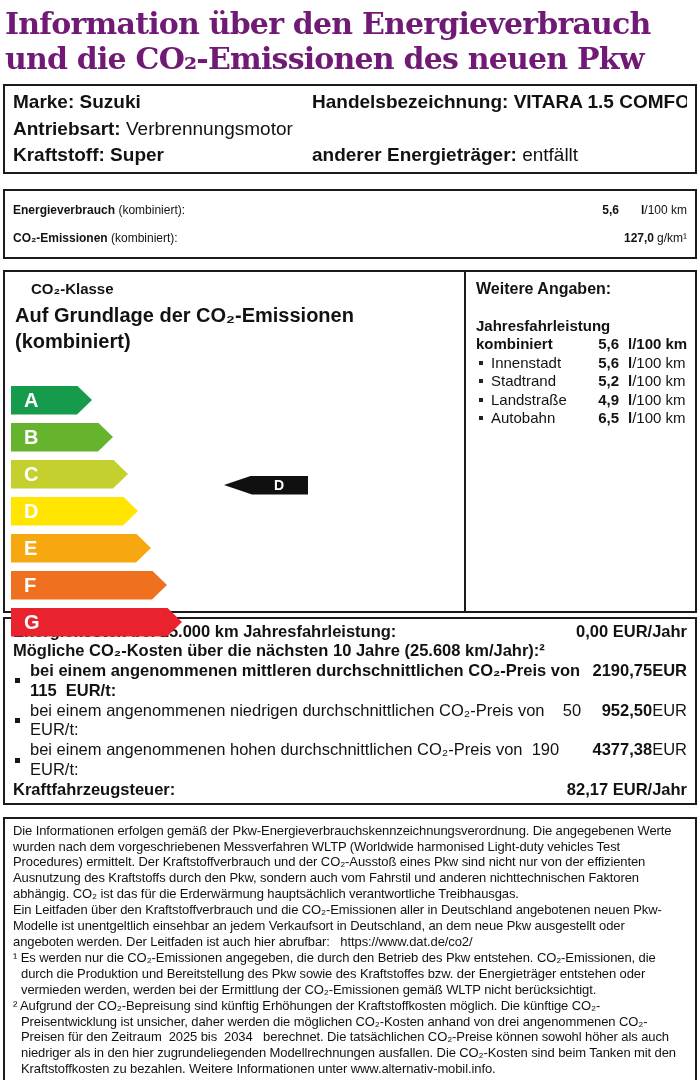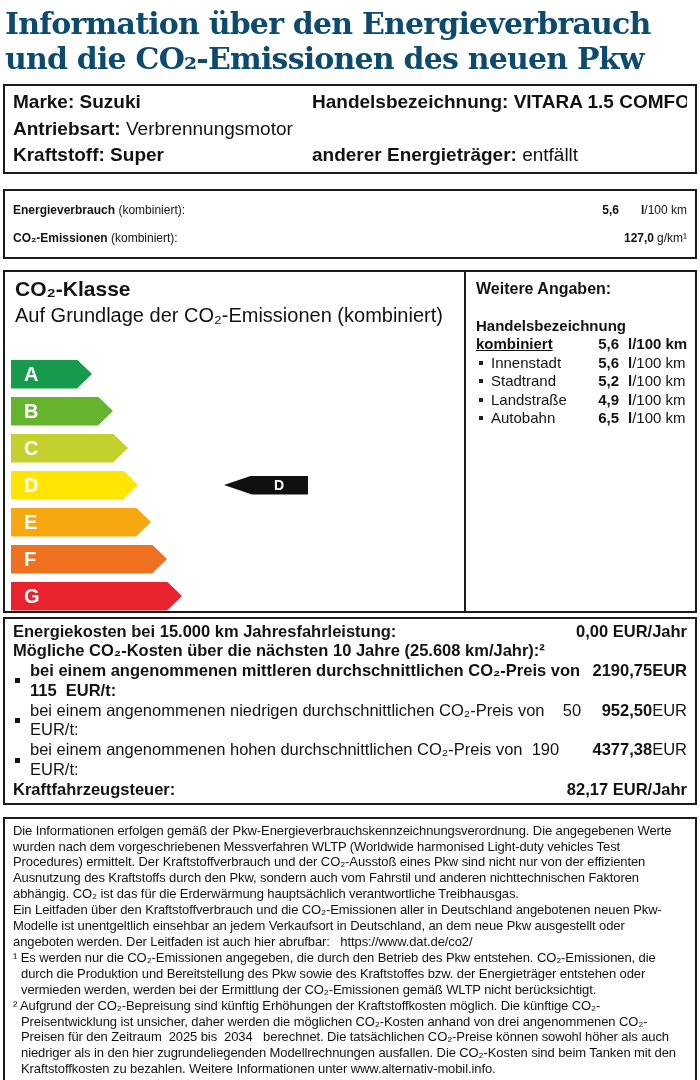--- a/index.html
+++ b/index.html
@@ -17,7 +17,7 @@
   .title {
     font-family:"DejaVu Serif", serif; font-weight:bold;
     font-size:30px; line-height:35px; letter-spacing:-0.8px;
-    margin:2px 0 4px 2px; color:#0c4a6e;
+    margin:2px 0 4px 2px; color:#701a75;
   }
 
   .box { border:2px solid #1b1b1b; box-sizing:border-box; }

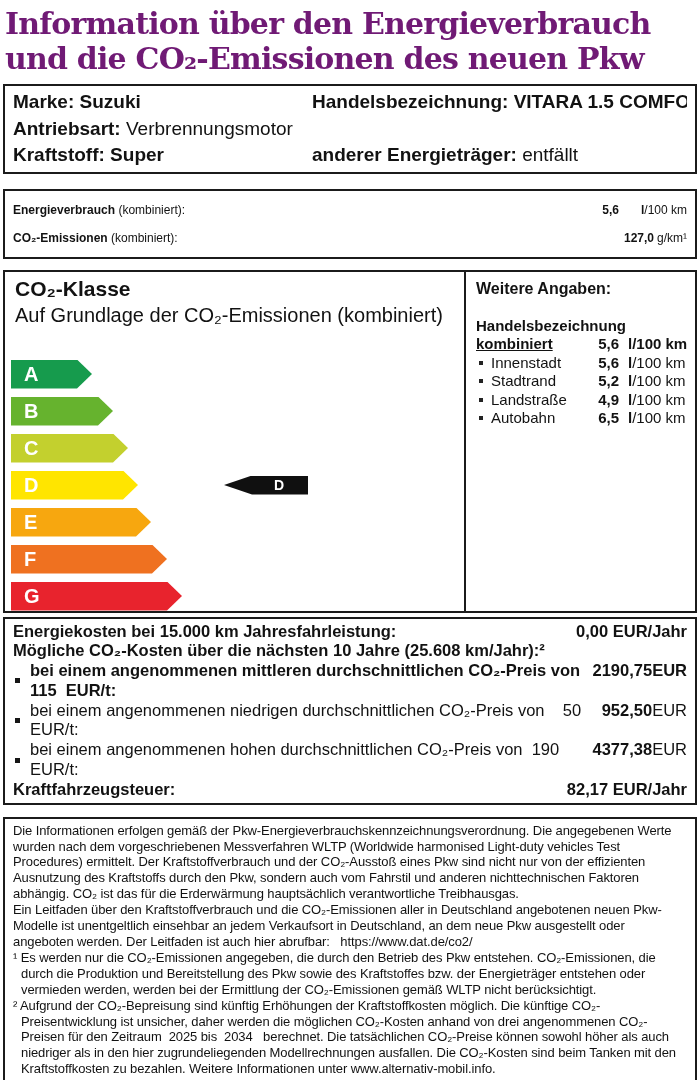--- a/index.html
+++ b/index.html
@@ -37,7 +37,7 @@
   
   .class-row { display:flex; margin-top:11px; height:343px; }
   .class-box { flex:1; position:relative; padding:4px 10px; height:100%; }
-  .class-heading { font-size:21px; font-weight:bold; line-height:26px; }
+  .class-heading { font-size:15px; font-weight:bold; line-height:26px;margin-left:16px; }
   .class-sub { font-size:20px; line-height:26px; }
   .scale { margin-top:32px; margin-left:-4px; }
   .scale-arrow {

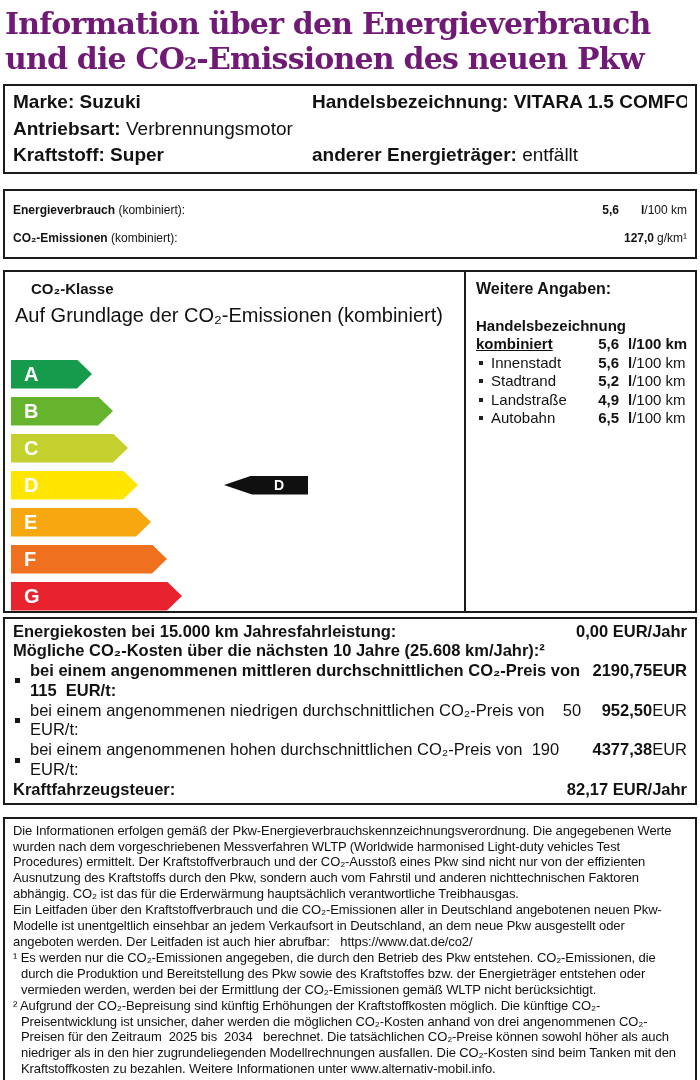--- a/index.html
+++ b/index.html
@@ -38,7 +38,7 @@
   .class-row { display:flex; margin-top:11px; height:343px; }
   .class-box { flex:1; position:relative; padding:4px 10px; height:100%; }
   .class-heading { font-size:15px; font-weight:bold; line-height:26px;margin-left:16px; }
-  .class-sub { font-size:20px; line-height:26px; }
+  .class-sub { font-size:20px; line-height:26px;font-weight:bold; }
   .scale { margin-top:32px; margin-left:-4px; }
   .scale-arrow {
     height:29px; margin-bottom:8px; box-sizing:border-box;

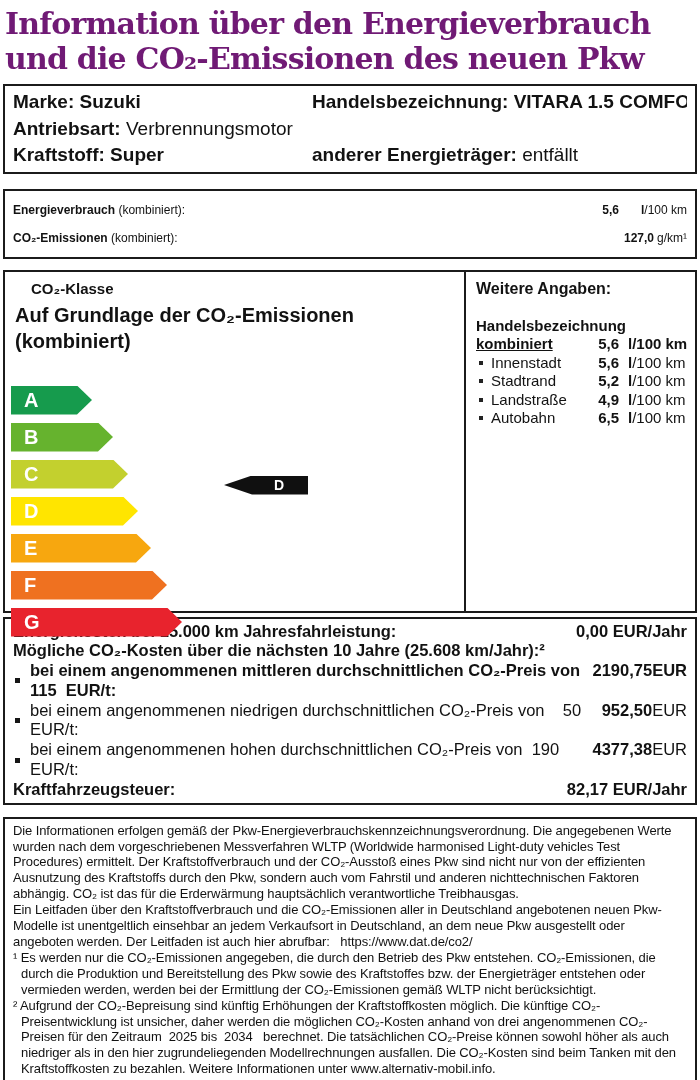--- a/index.html
+++ b/index.html
@@ -129,7 +129,7 @@
   </div>
   <div class="box info-box">
     <div class="wa-heading">Weitere Angaben:</div>
-    <div class="wa-sub">Handelsbezeichnung</div>
+    <div class="wa-sub">Jahresfahrleistung</div>
     <div class="wa-row wa-bold">
       <span class="wa-label2">kombiniert</span>
       <span class="wa-val">5,6</span>

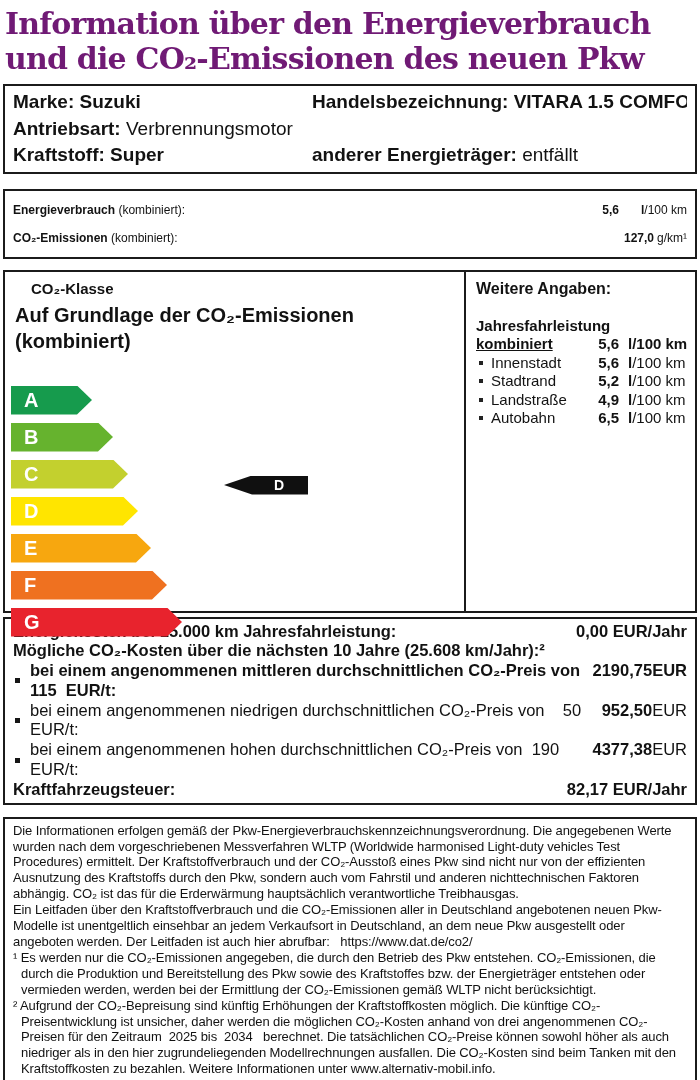--- a/index.html
+++ b/index.html
@@ -60,7 +60,7 @@
   .wa-sub { font-weight:bold; margin-top:19px; line-height:18.5px; }
   .wa-row { display:grid; grid-template-columns:15px 1fr 38px 64px; line-height:18.5px; align-items:baseline; }
   .wa-bold { font-weight:bold; }
-  .wa-label2 { grid-column:1 / 3;text-decoration:underline; }
+  .wa-label2 { grid-column:1 / 3; }
   .wa-val { text-align:right; font-weight:bold; }
   .wa-unit { text-align:left; padding-left:9px; white-space:nowrap; }
   .wa-bullet { width:4px; height:4px; background:#222; align-self:center; margin-left:3px; }

